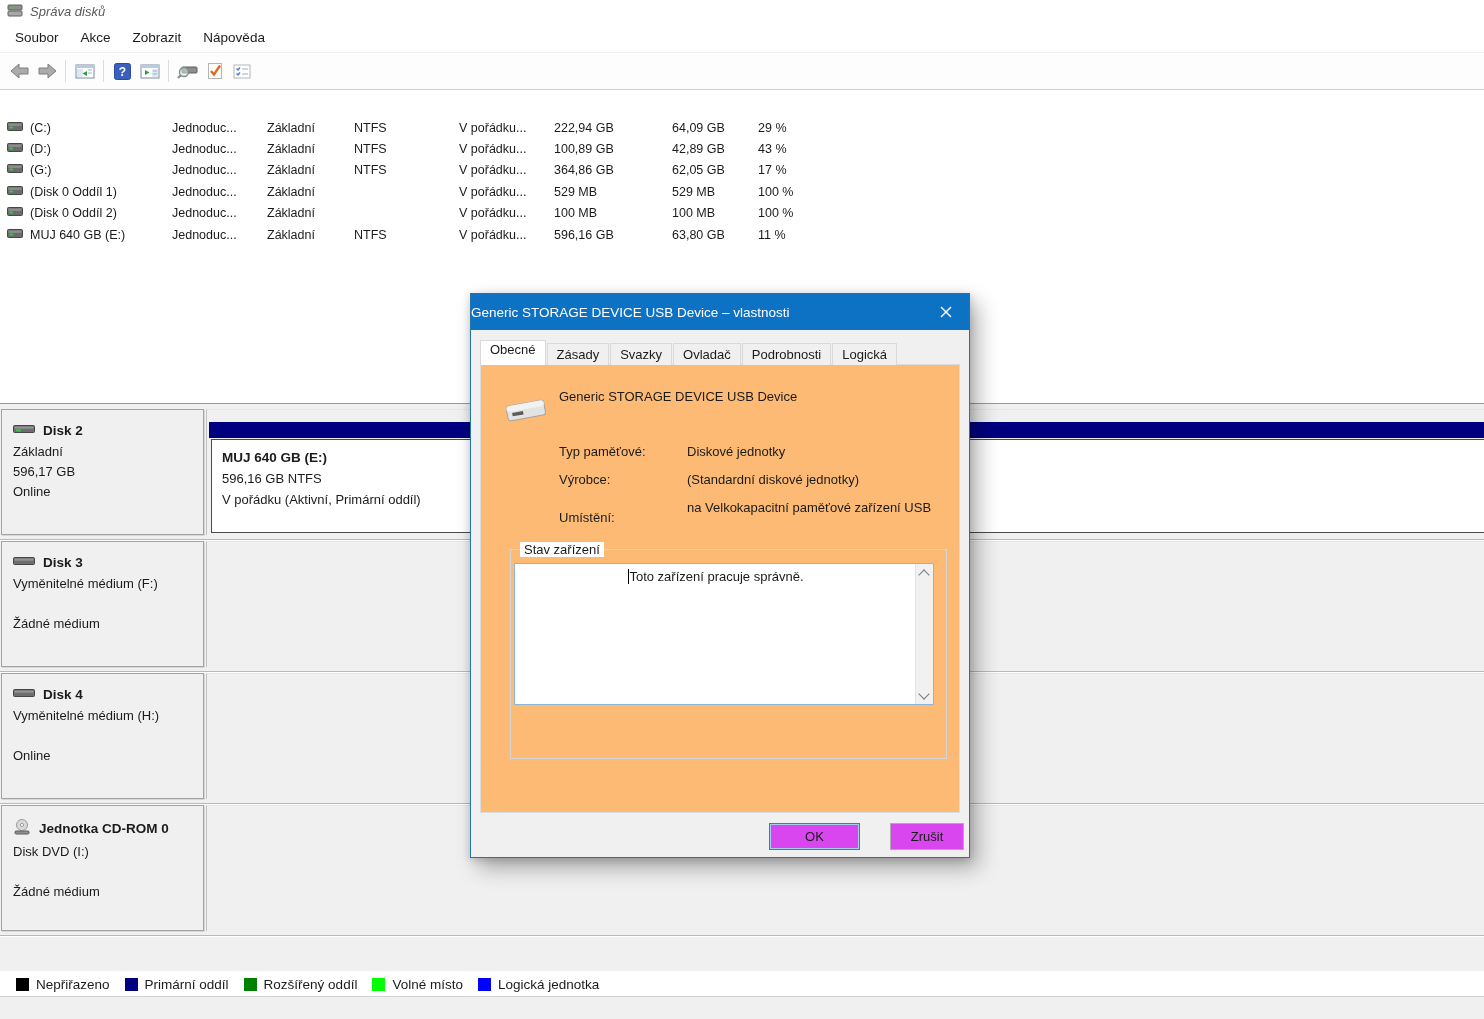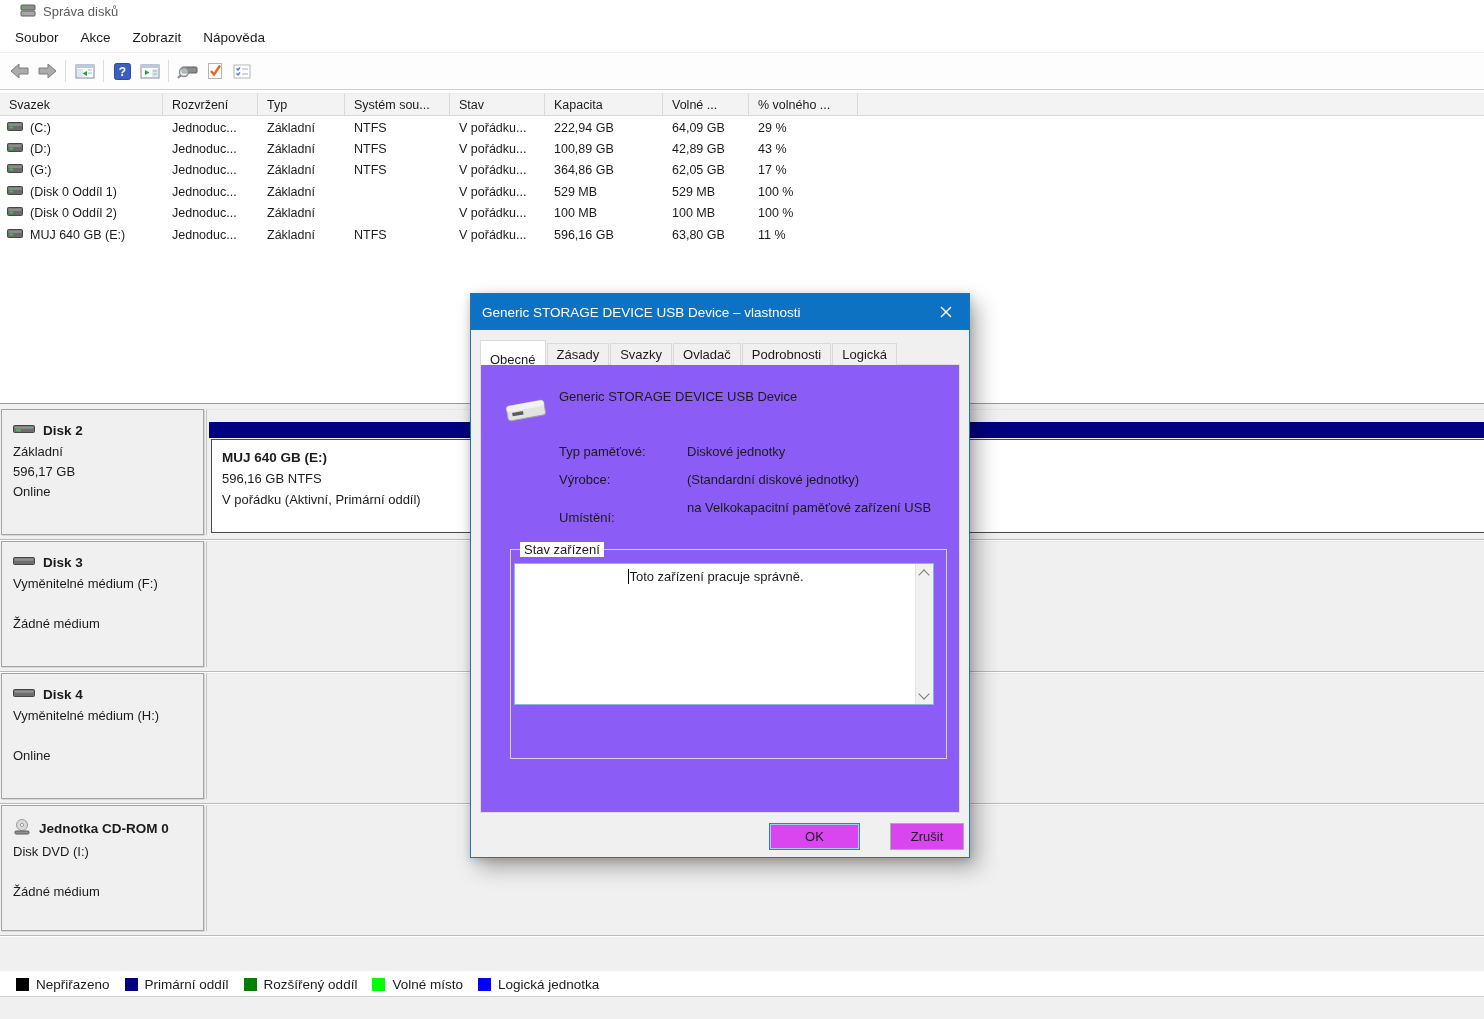--- a/index.html
+++ b/index.html
@@ -7,7 +7,7 @@
        font-family:"Liberation Sans",sans-serif;font-size:13px;color:#1b1b1b;overflow:hidden;}
 
   
-  .titlebar{position:absolute;top:0;left:0;right:0;height:22px;display:flex;align-items:center;padding-left:20px;gap:7px;background:#fff;}
+  .titlebar{position:absolute;top:0;left:0;right:0;height:22px;display:flex;align-items:center;padding-left:7px;gap:7px;background:#fff;font-style:italic;}
   .titlebar .title{color:#5a5a5a;font-size:13px;}
 
   

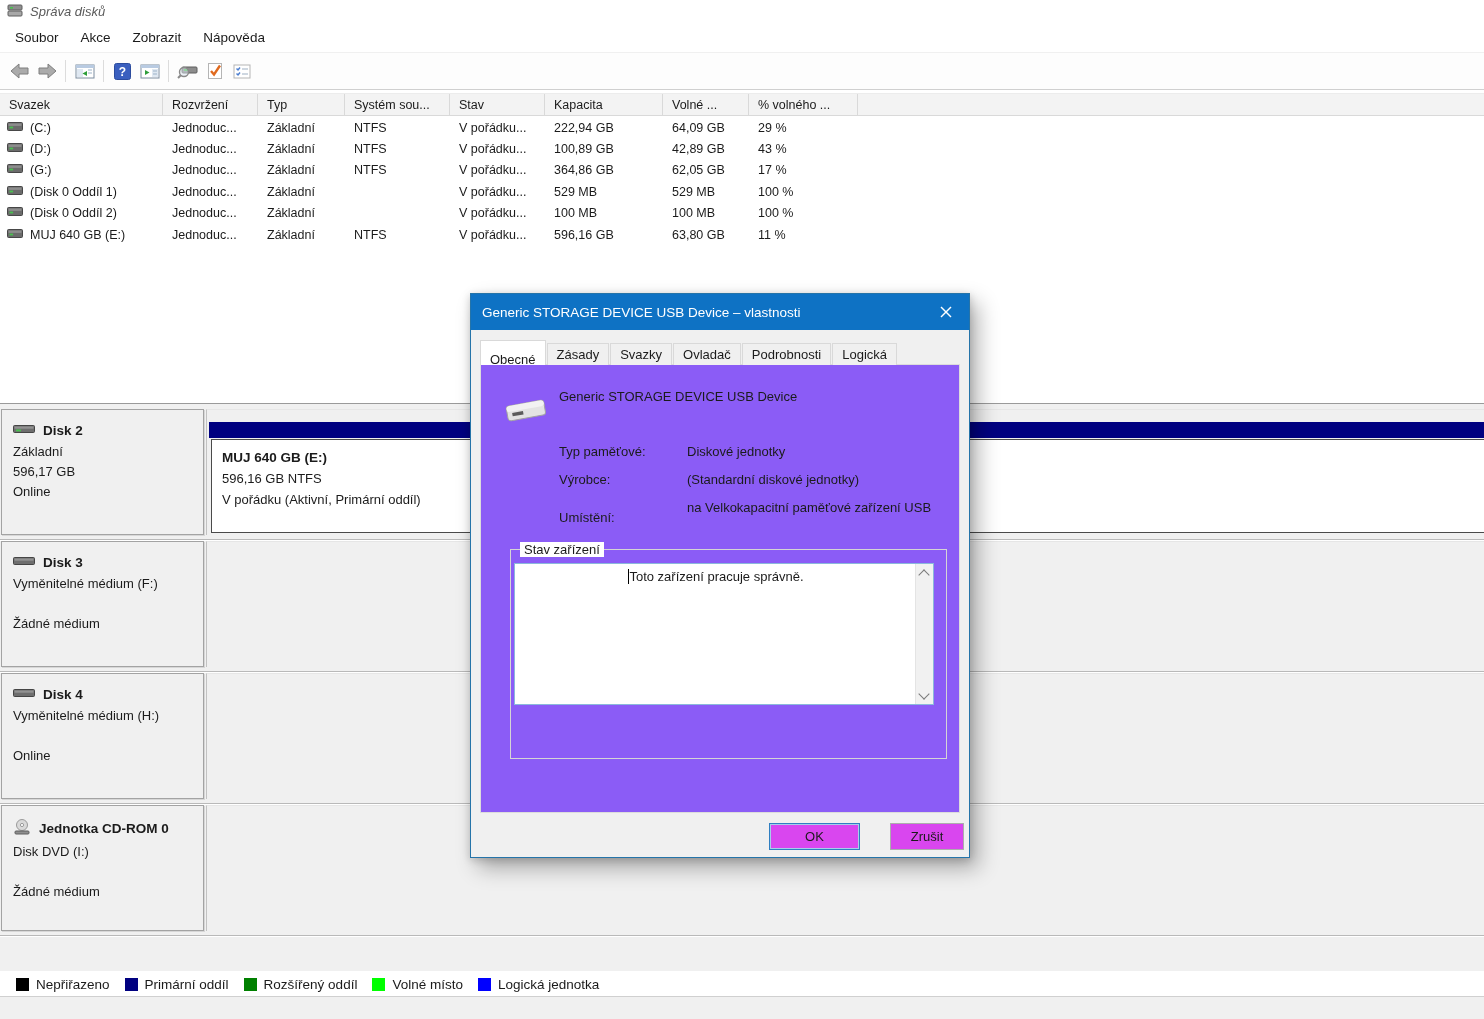--- a/index.html
+++ b/index.html
@@ -164,17 +164,6 @@
     </span>
   </div>
 
-  <div class="vheader">
-    <div class="vh-cell w1">Svazek</div>
-    <div class="vh-cell w2">Rozvržení</div>
-    <div class="vh-cell w3">Typ</div>
-    <div class="vh-cell w4">Systém sou...</div>
-    <div class="vh-cell w5">Stav</div>
-    <div class="vh-cell w6">Kapacita</div>
-    <div class="vh-cell w7">Volné ...</div>
-    <div class="vh-cell w8">% volného ...</div>
-    <div class="vh-fill"></div>
-  </div>
 
   <div class="vrows">
 

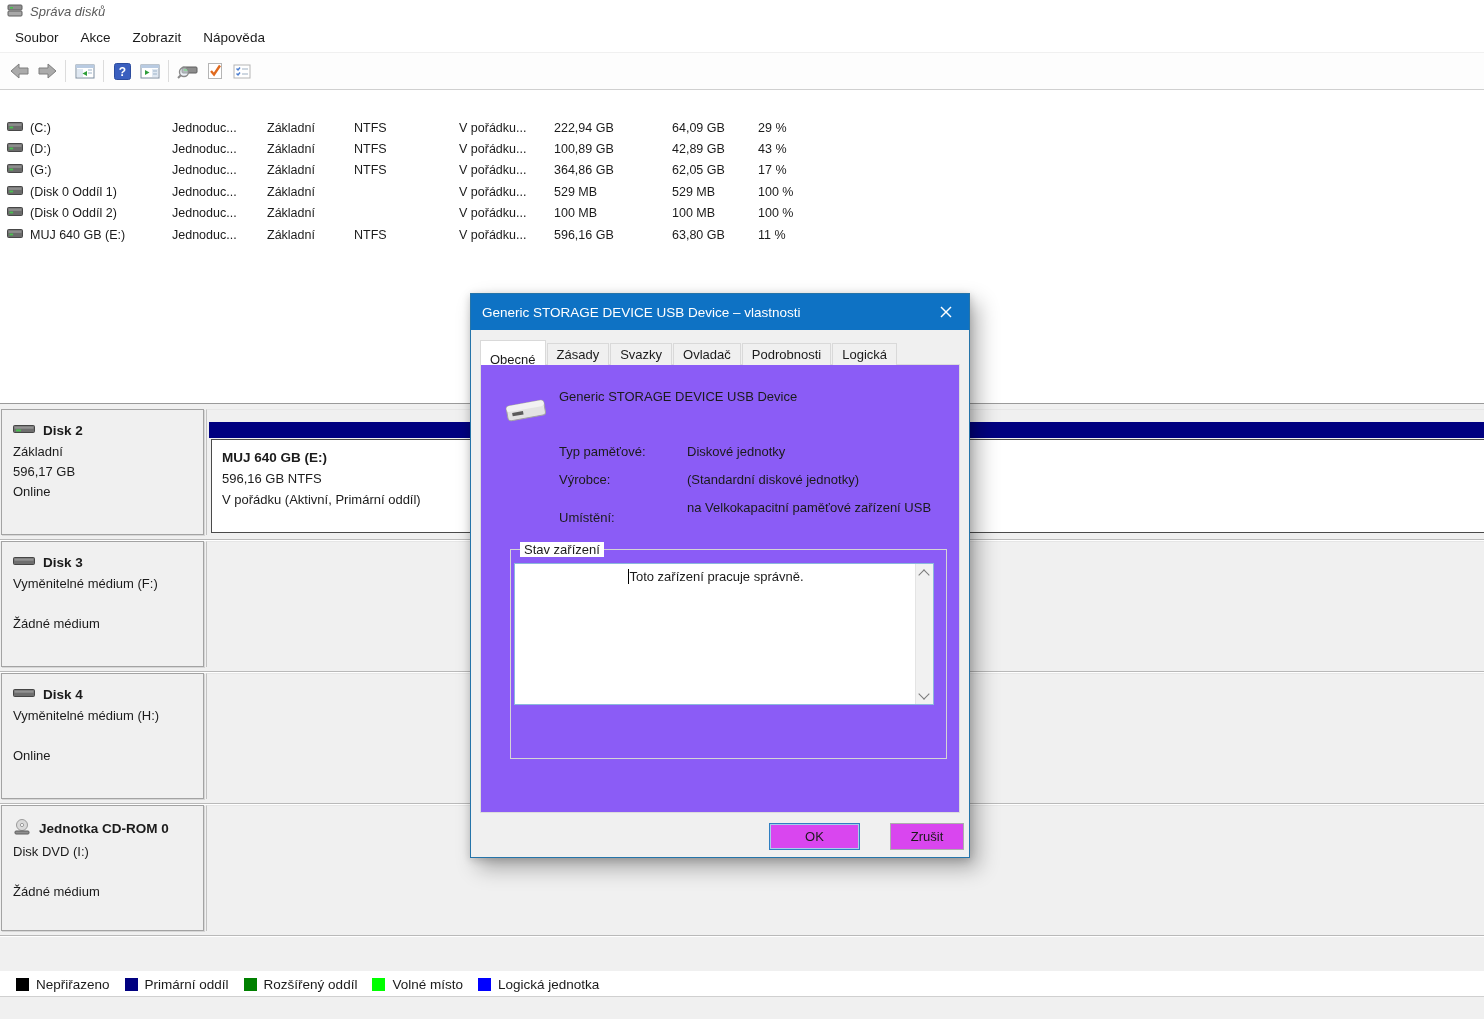--- a/index.html
+++ b/index.html
@@ -51,7 +51,7 @@
   
   .dialog{position:absolute;left:470px;top:293px;width:500px;height:565px;background:#f0f0f0;border:1px solid #2574a9;box-sizing:border-box;
           box-shadow:8px 10px 20px rgba(0,0,0,0.30),0 2px 8px rgba(0,0,0,0.18);z-index:50;}
-  .dlg-title{position:absolute;top:0;left:0;right:0;height:36px;background:#0e72c4;color:#fff;display:flex;align-items:center;padding-left:11px;font-size:13.5px;box-sizing:border-box;}
+  .dlg-title{position:absolute;top:0;left:0;right:0;height:36px;background:#0e72c4;color:#fff;display:flex;align-items:center;padding-left:0;font-size:13.5px;box-sizing:border-box;}
   .dlg-close{position:absolute;right:0;top:0;width:46px;height:36px;display:flex;align-items:center;justify-content:center;}
   .dlg-tabs{position:absolute;left:9px;top:46px;height:25px;display:flex;align-items:flex-end;z-index:3;}
   .tab{background:#f0f0f0;border:1px solid #d9d9d9;border-bottom:none;height:22px;box-sizing:border-box;padding:3px 9px 0;font-size:13px;margin-right:1px;white-space:nowrap;}

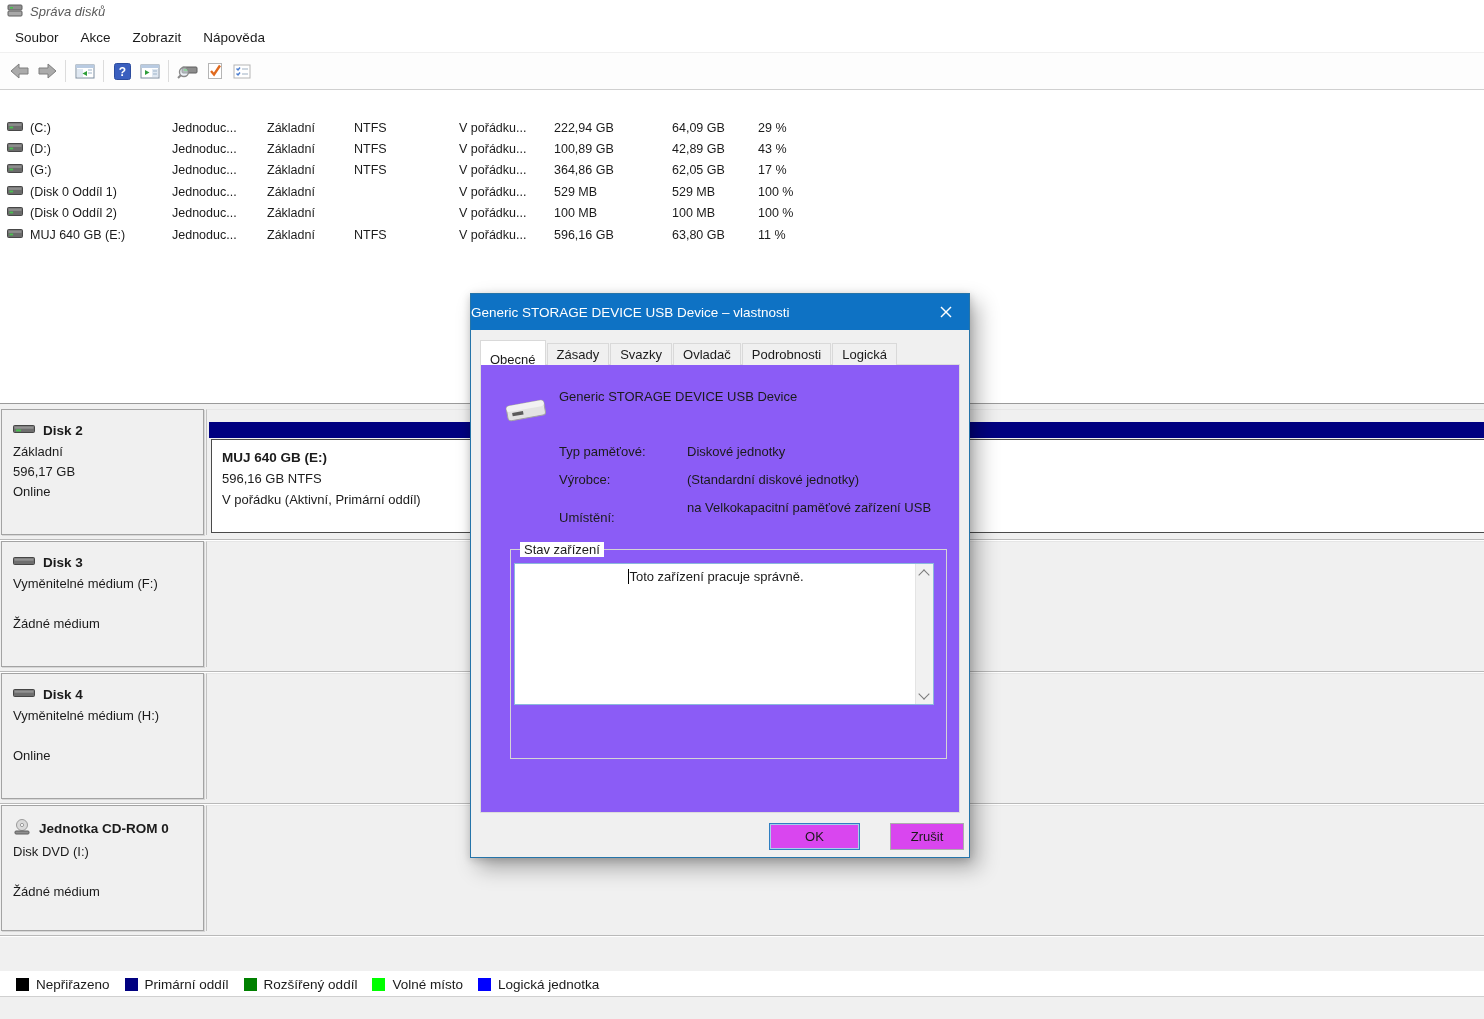--- a/index.html
+++ b/index.html
@@ -55,7 +55,7 @@
   .dlg-close{position:absolute;right:0;top:0;width:46px;height:36px;display:flex;align-items:center;justify-content:center;}
   .dlg-tabs{position:absolute;left:9px;top:46px;height:25px;display:flex;align-items:flex-end;z-index:3;}
   .tab{background:#f0f0f0;border:1px solid #d9d9d9;border-bottom:none;height:22px;box-sizing:border-box;padding:3px 9px 0;font-size:13px;margin-right:1px;white-space:nowrap;}
-  .tab.active{background:#fff;height:25px;padding-top:11px;position:relative;z-index:4;}
+  .tab.active{background:#fff;height:25px;padding-top:1px;position:relative;z-index:4;}
   .dlg-page{position:absolute;left:9px;right:9px;top:70px;height:449px;background:#8b5cf6;border:1px solid #dcdcdc;box-sizing:border-box;z-index:2;}
   .dev-icon{position:absolute;left:22px;top:26px;}
   .dev-name{position:absolute;left:78px;top:24px;font-size:13px;}

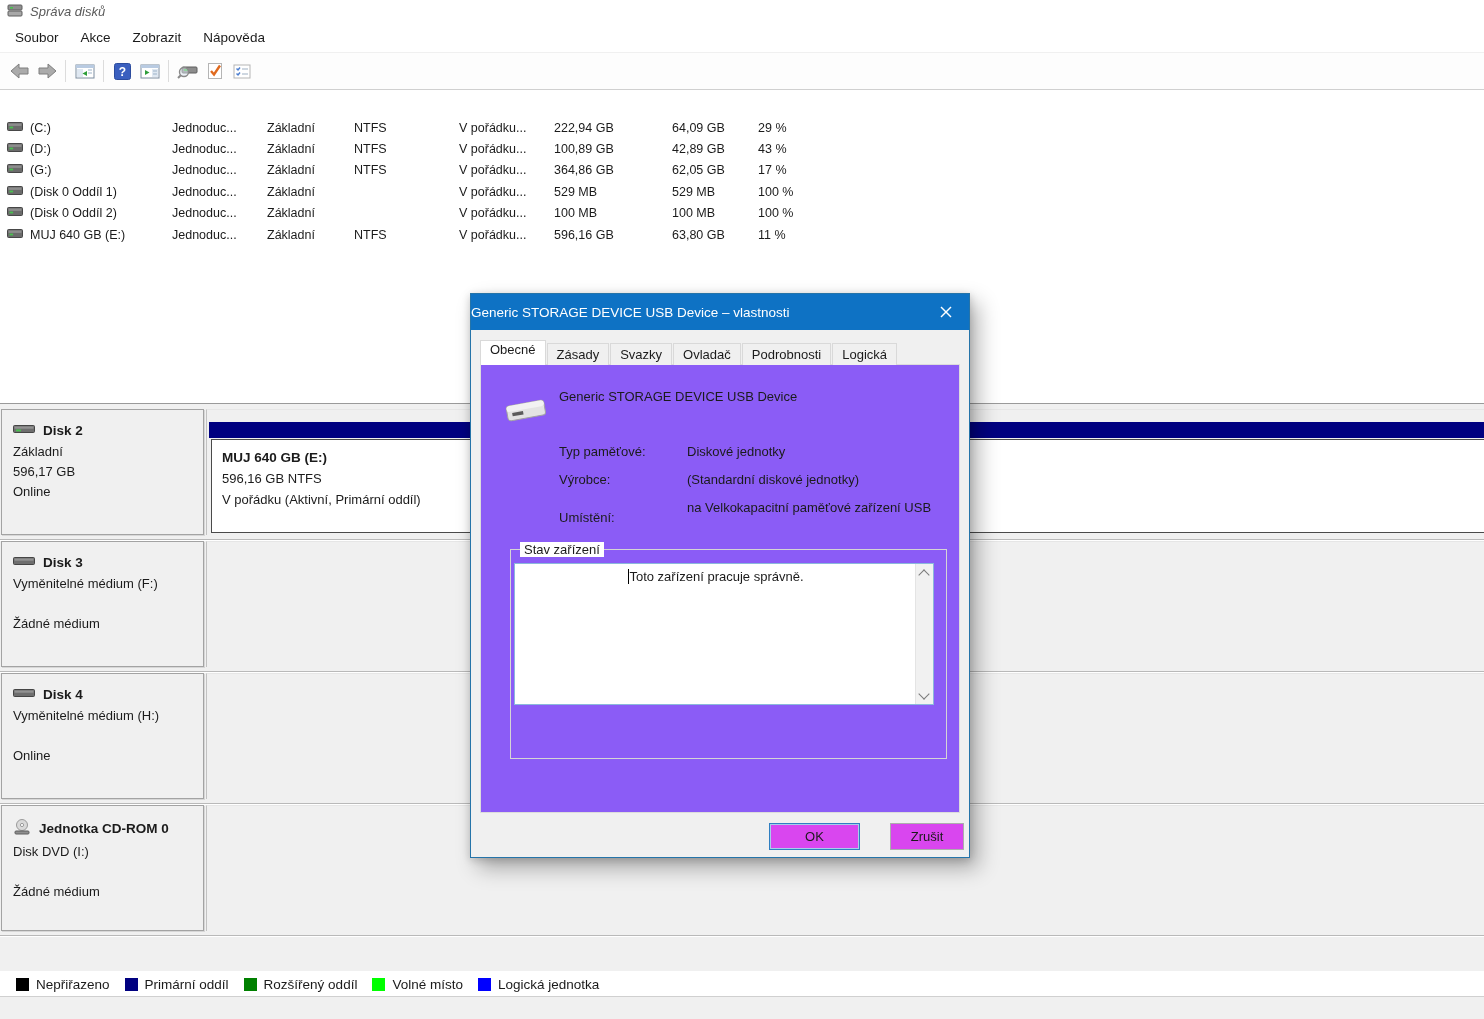--- a/index.html
+++ b/index.html
@@ -56,7 +56,7 @@
   .dlg-tabs{position:absolute;left:9px;top:46px;height:25px;display:flex;align-items:flex-end;z-index:3;}
   .tab{background:#f0f0f0;border:1px solid #d9d9d9;border-bottom:none;height:22px;box-sizing:border-box;padding:3px 9px 0;font-size:13px;margin-right:1px;white-space:nowrap;}
   .tab.active{background:#fff;height:25px;padding-top:1px;position:relative;z-index:4;}
-  .dlg-page{position:absolute;left:9px;right:9px;top:70px;height:449px;background:#8b5cf6;border:1px solid #dcdcdc;box-sizing:border-box;z-index:2;}
+  .dlg-page{position:absolute;left:9px;right:9px;top:70px;height:449px;background:#fdba74;border:1px solid #dcdcdc;box-sizing:border-box;z-index:2;}
   .dev-icon{position:absolute;left:22px;top:26px;}
   .dev-name{position:absolute;left:78px;top:24px;font-size:13px;}
   .fld-label{position:absolute;left:78px;font-size:13px;}

